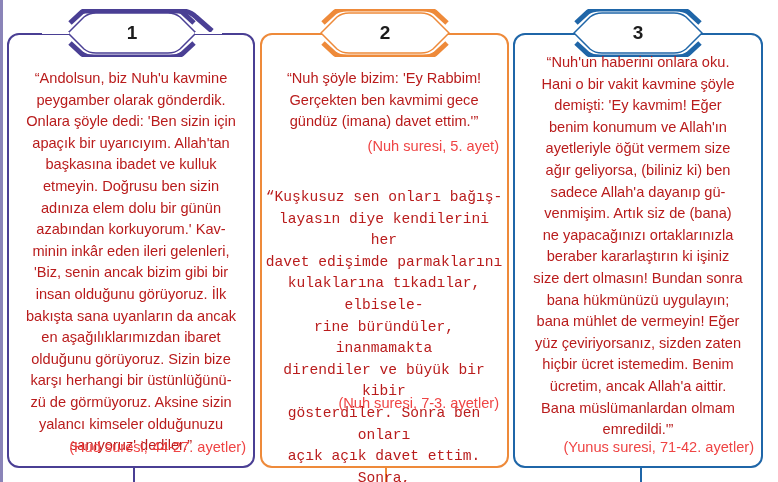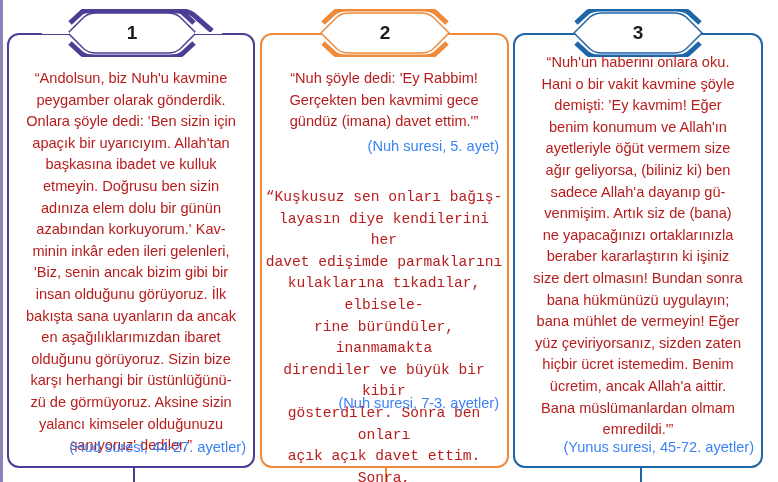--- a/index.html
+++ b/index.html
@@ -107,7 +107,7 @@
   </svg>
   <div class="num">2</div>
 </div>
-<div class="quote q2a">“Nuh şöyle dedi: 'Ey Rabbim!
+<div class="quote q2a">“Nuh şöyle bizim: 'Ey Rabbim!
 Gerçekten ben kavmimi gece
 gündüz (imana) davet ettim.'”</div>
 <div class="ref r2a">(Nuh suresi, 5. ayet)</div>

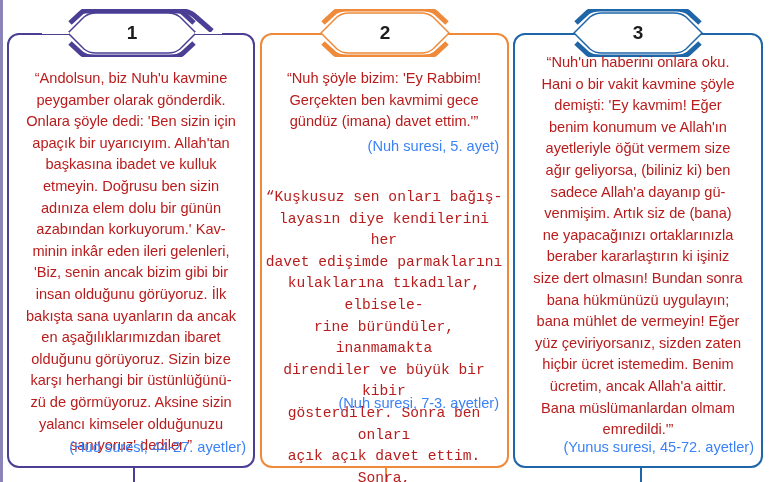--- a/index.html
+++ b/index.html
@@ -48,7 +48,7 @@
   .ref {
     position: absolute; text-align: right;
     font-family: "Liberation Sans", sans-serif;
-    font-size: 14.6px; line-height: 20px; color: #3b82f6;
+    font-size: 14.6px; line-height: 20px; color: #ef4444;
   }
   .q1 { left: 12px; width: 238px; top: 68px; }
   .r1 { left: 12px; width: 234px; top: 437px; }

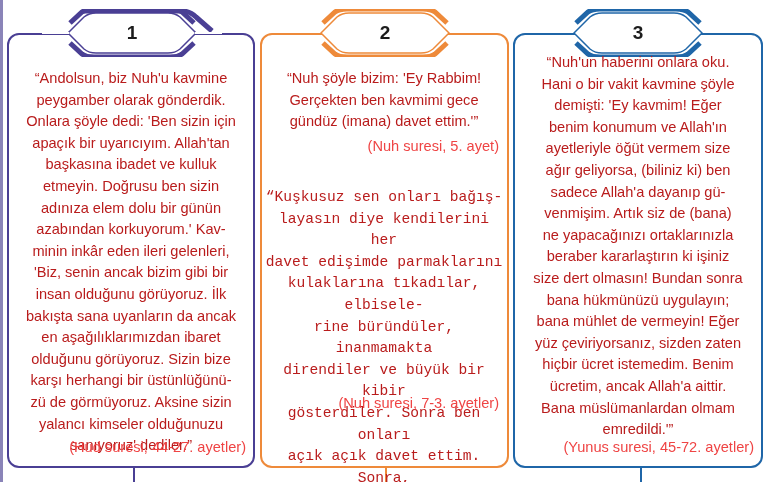--- a/index.html
+++ b/index.html
@@ -151,6 +151,6 @@
 ücretim, ancak Allah'a aittir.
 Bana müslümanlardan olmam
 emredildi.'”</div>
-<div class="ref r3">(Yunus suresi, 45-72. ayetler)</div>
+<div class="ref r3">(Yunus suresi, 71-42. ayetler)</div>
 
 </body></html>

